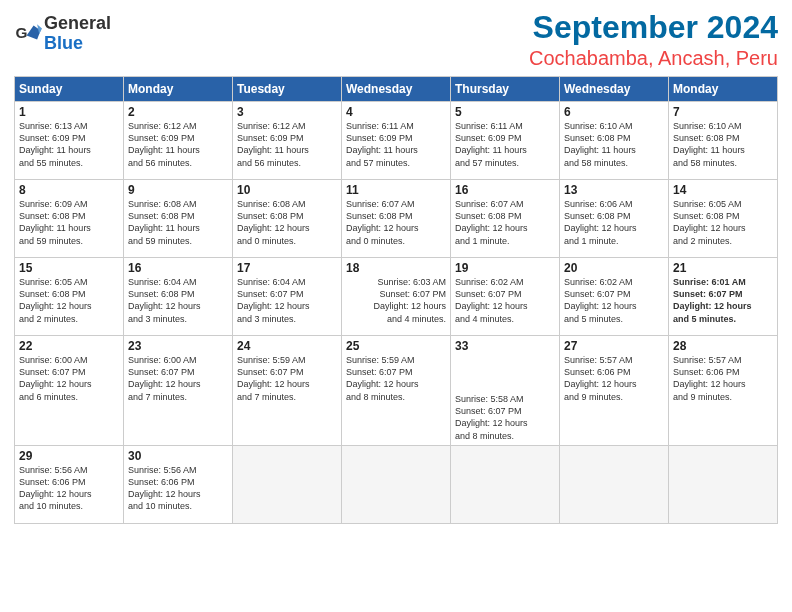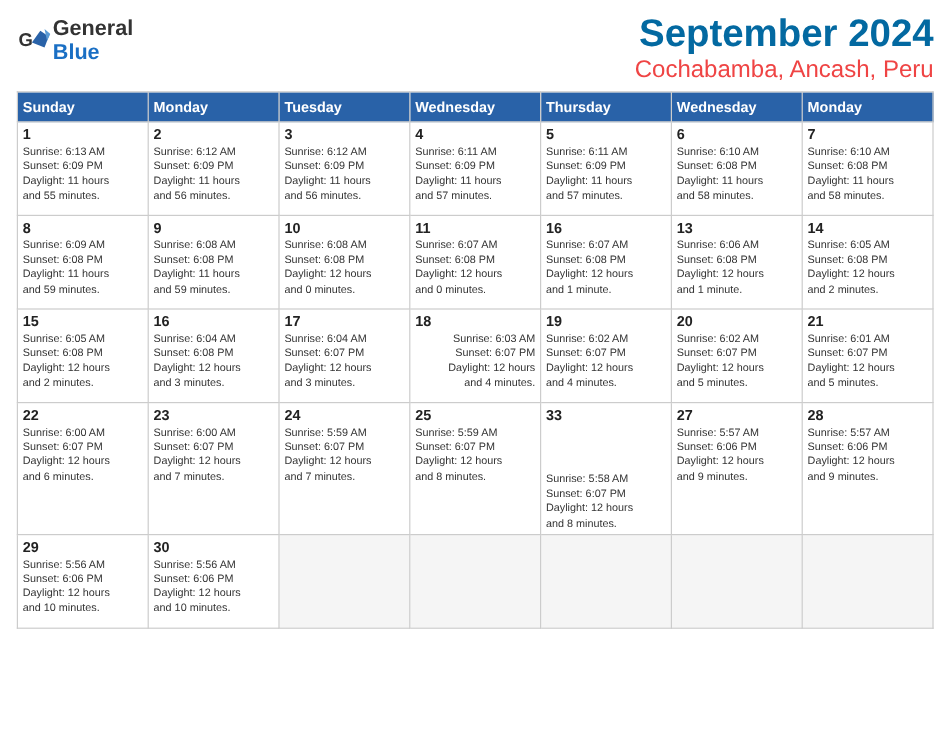--- a/index.html
+++ b/index.html
@@ -272,7 +272,7 @@
           </td>
           <td>
             <span class="day-num">21</span>
-            <div class="day-info" style="white-space: pre-line;">Sunrise: 6:01 AM
+            <div class="day-info" style="white-space: pre-line; font-weight: bold;">Sunrise: 6:01 AM
 Sunset: 6:07 PM
 Daylight: 12 hours
 and 5 minutes.</div>

